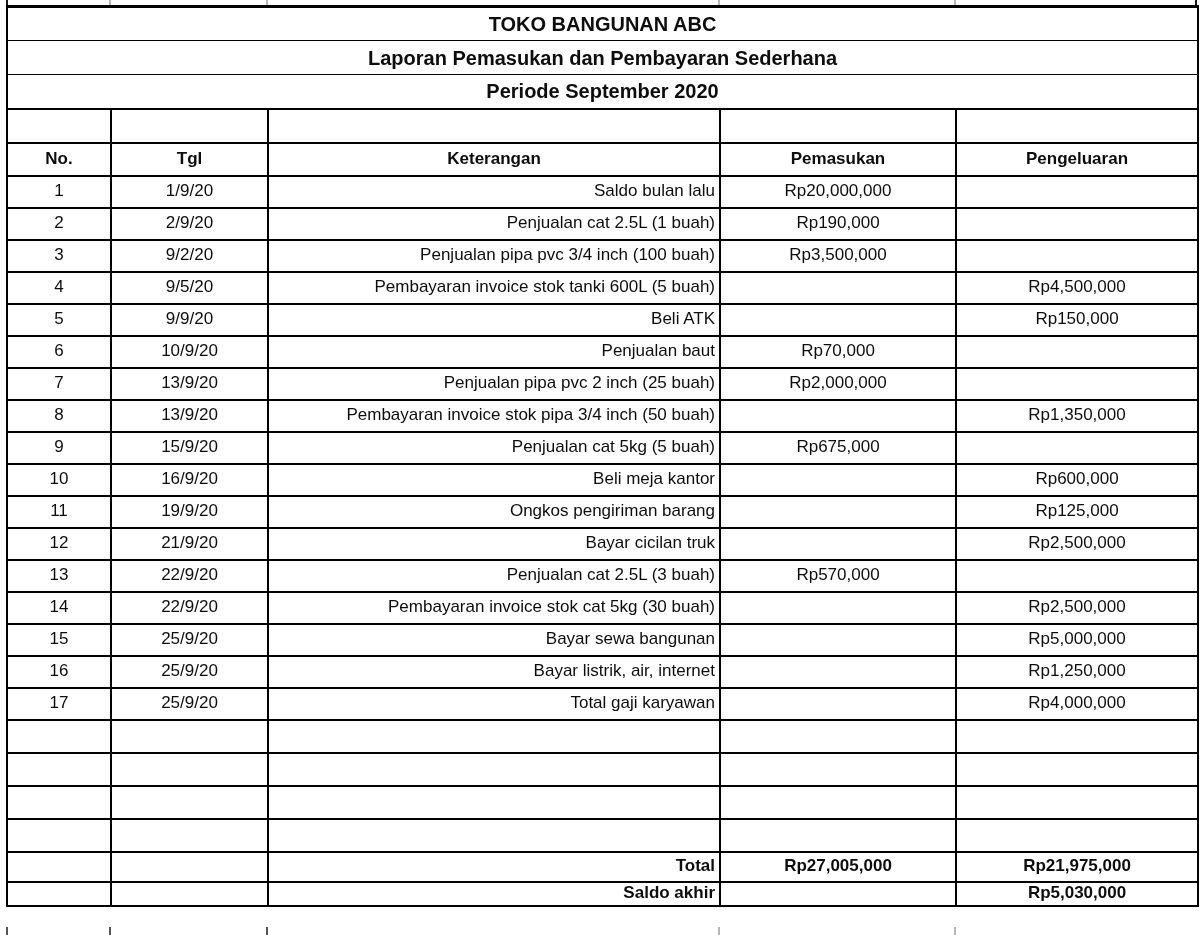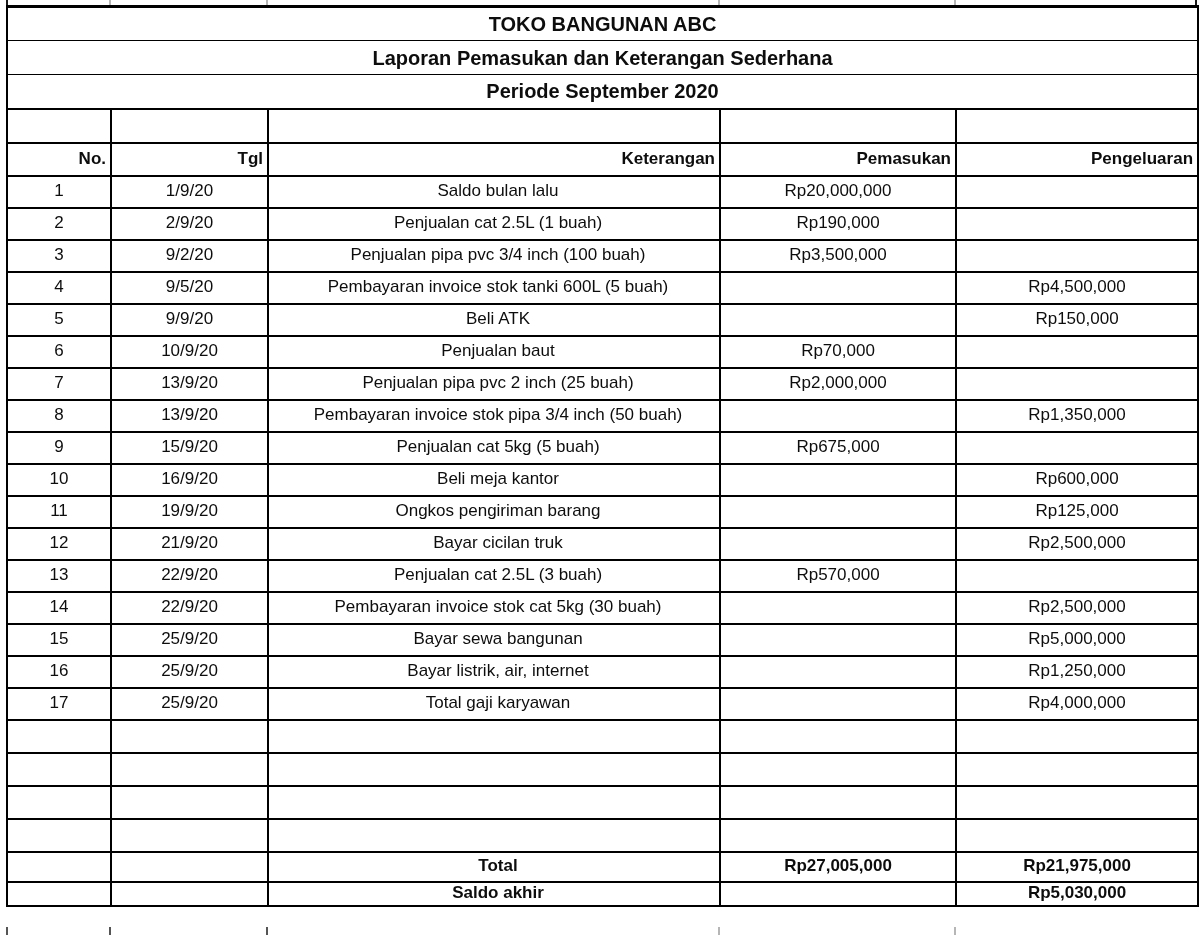--- a/index.html
+++ b/index.html
@@ -83,7 +83,7 @@
         <td colspan="5">TOKO BANGUNAN ABC</td>
       </tr>
       <tr class="r-title">
-        <td colspan="5">Laporan Pemasukan dan Keterangan Sederhana</td>
+        <td colspan="5">Laporan Pemasukan dan Pembayaran Sederhana</td>
       </tr>
       <tr class="r-title">
         <td colspan="5">Periode September 2020</td>

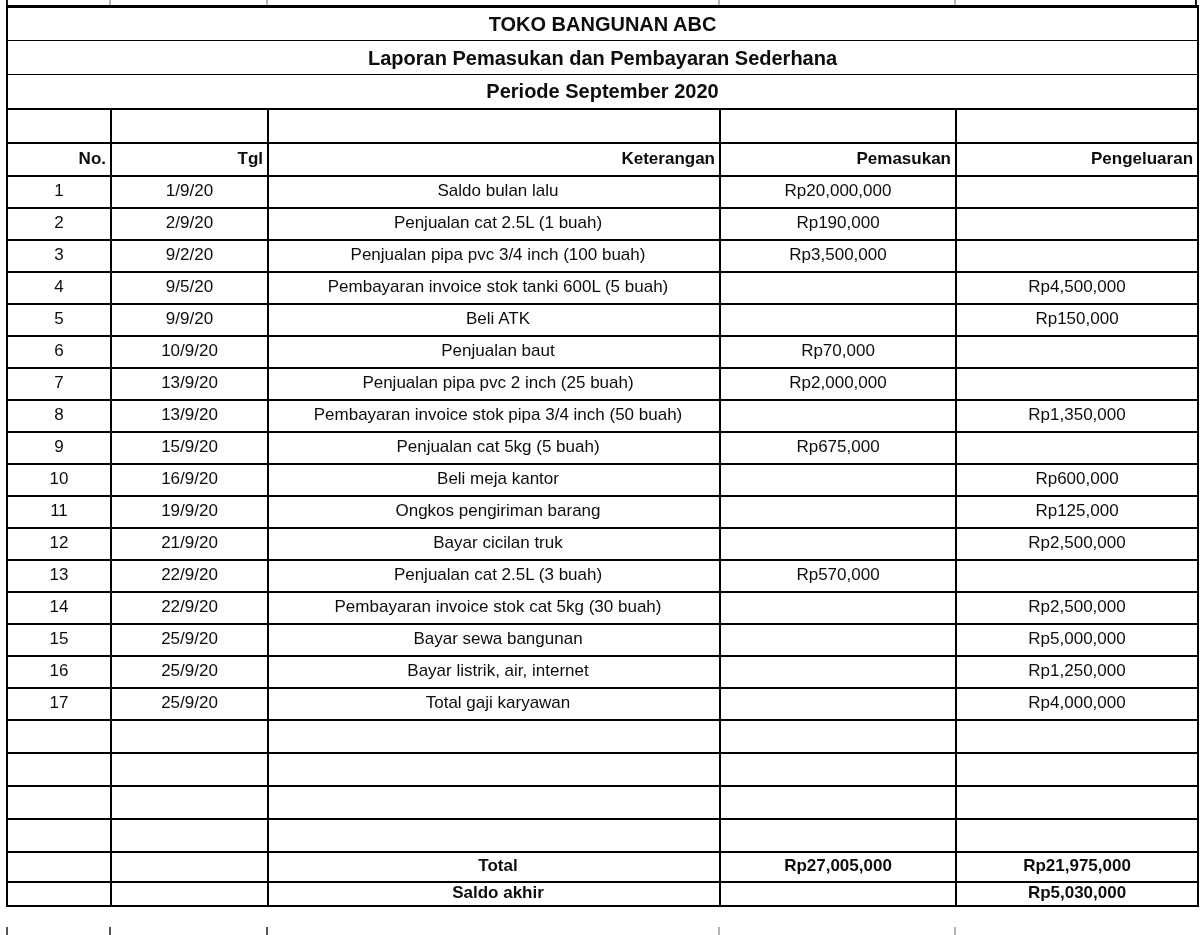--- a/index.html
+++ b/index.html
@@ -47,7 +47,7 @@
   tr.r-title{height:34px;}
   tr.r-empty5{height:34px;}
   tr.r-head{height:33px;}
-  tr.r-head th{font-weight:bold;text-align:right;font-size:17px;}
+  tr.r-head th{font-weight:bold;text-align:center;font-size:17px;}
   tr.r-data{height:32px;}
   tr.r-blank{height:33px;}
   tr.r-total{height:30px;}

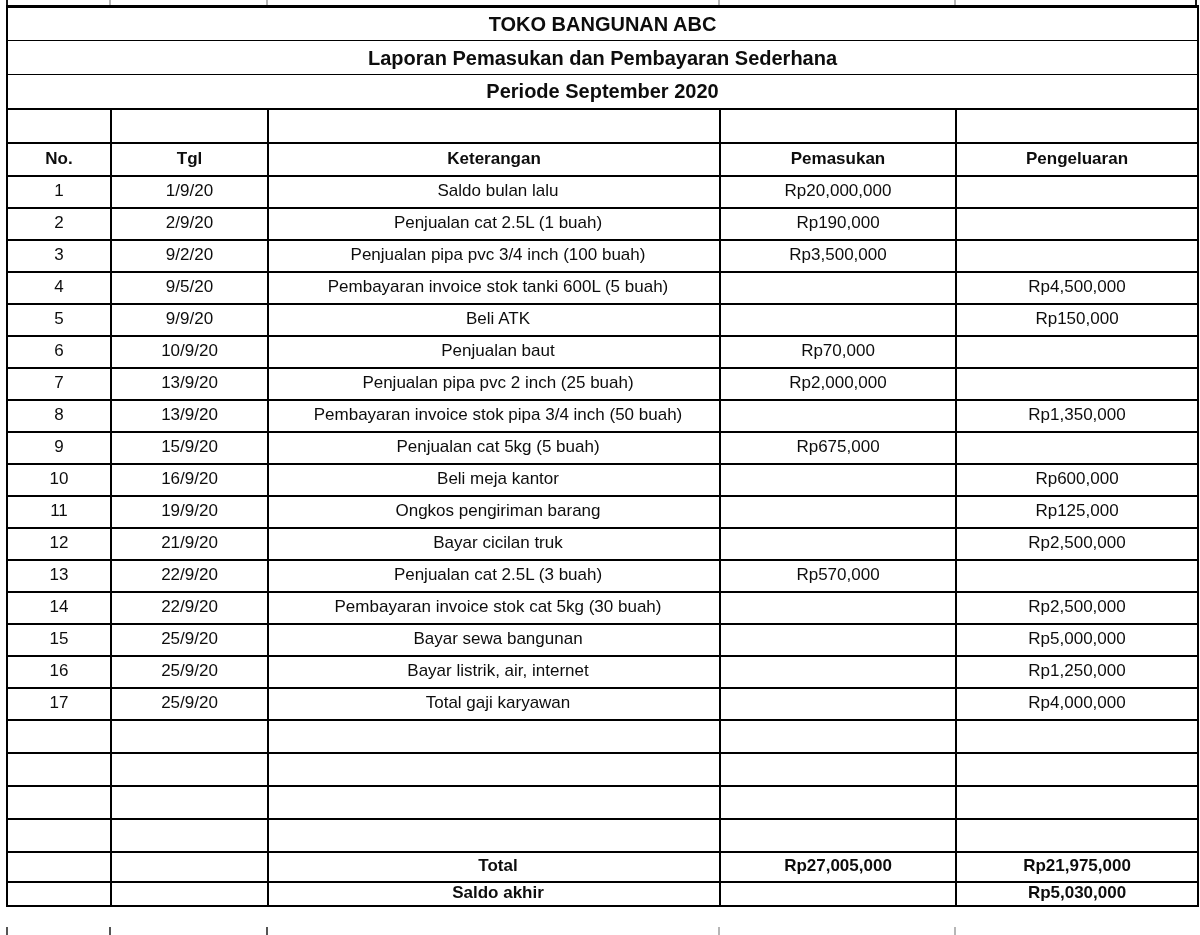--- a/index.html
+++ b/index.html
@@ -53,7 +53,7 @@
   tr.r-total{height:30px;}
   tr.r-saldo{height:24px;}
   td.c-no,td.c-tgl,td.c-num{text-align:center;}
-  td.c-ket{text-align:center;padding-left:12px;}
+  td.c-ket{text-align:right;padding-left:12px;}
   tr.r-total td, tr.r-saldo td{font-weight:bold;}
 </style>
 </head>

